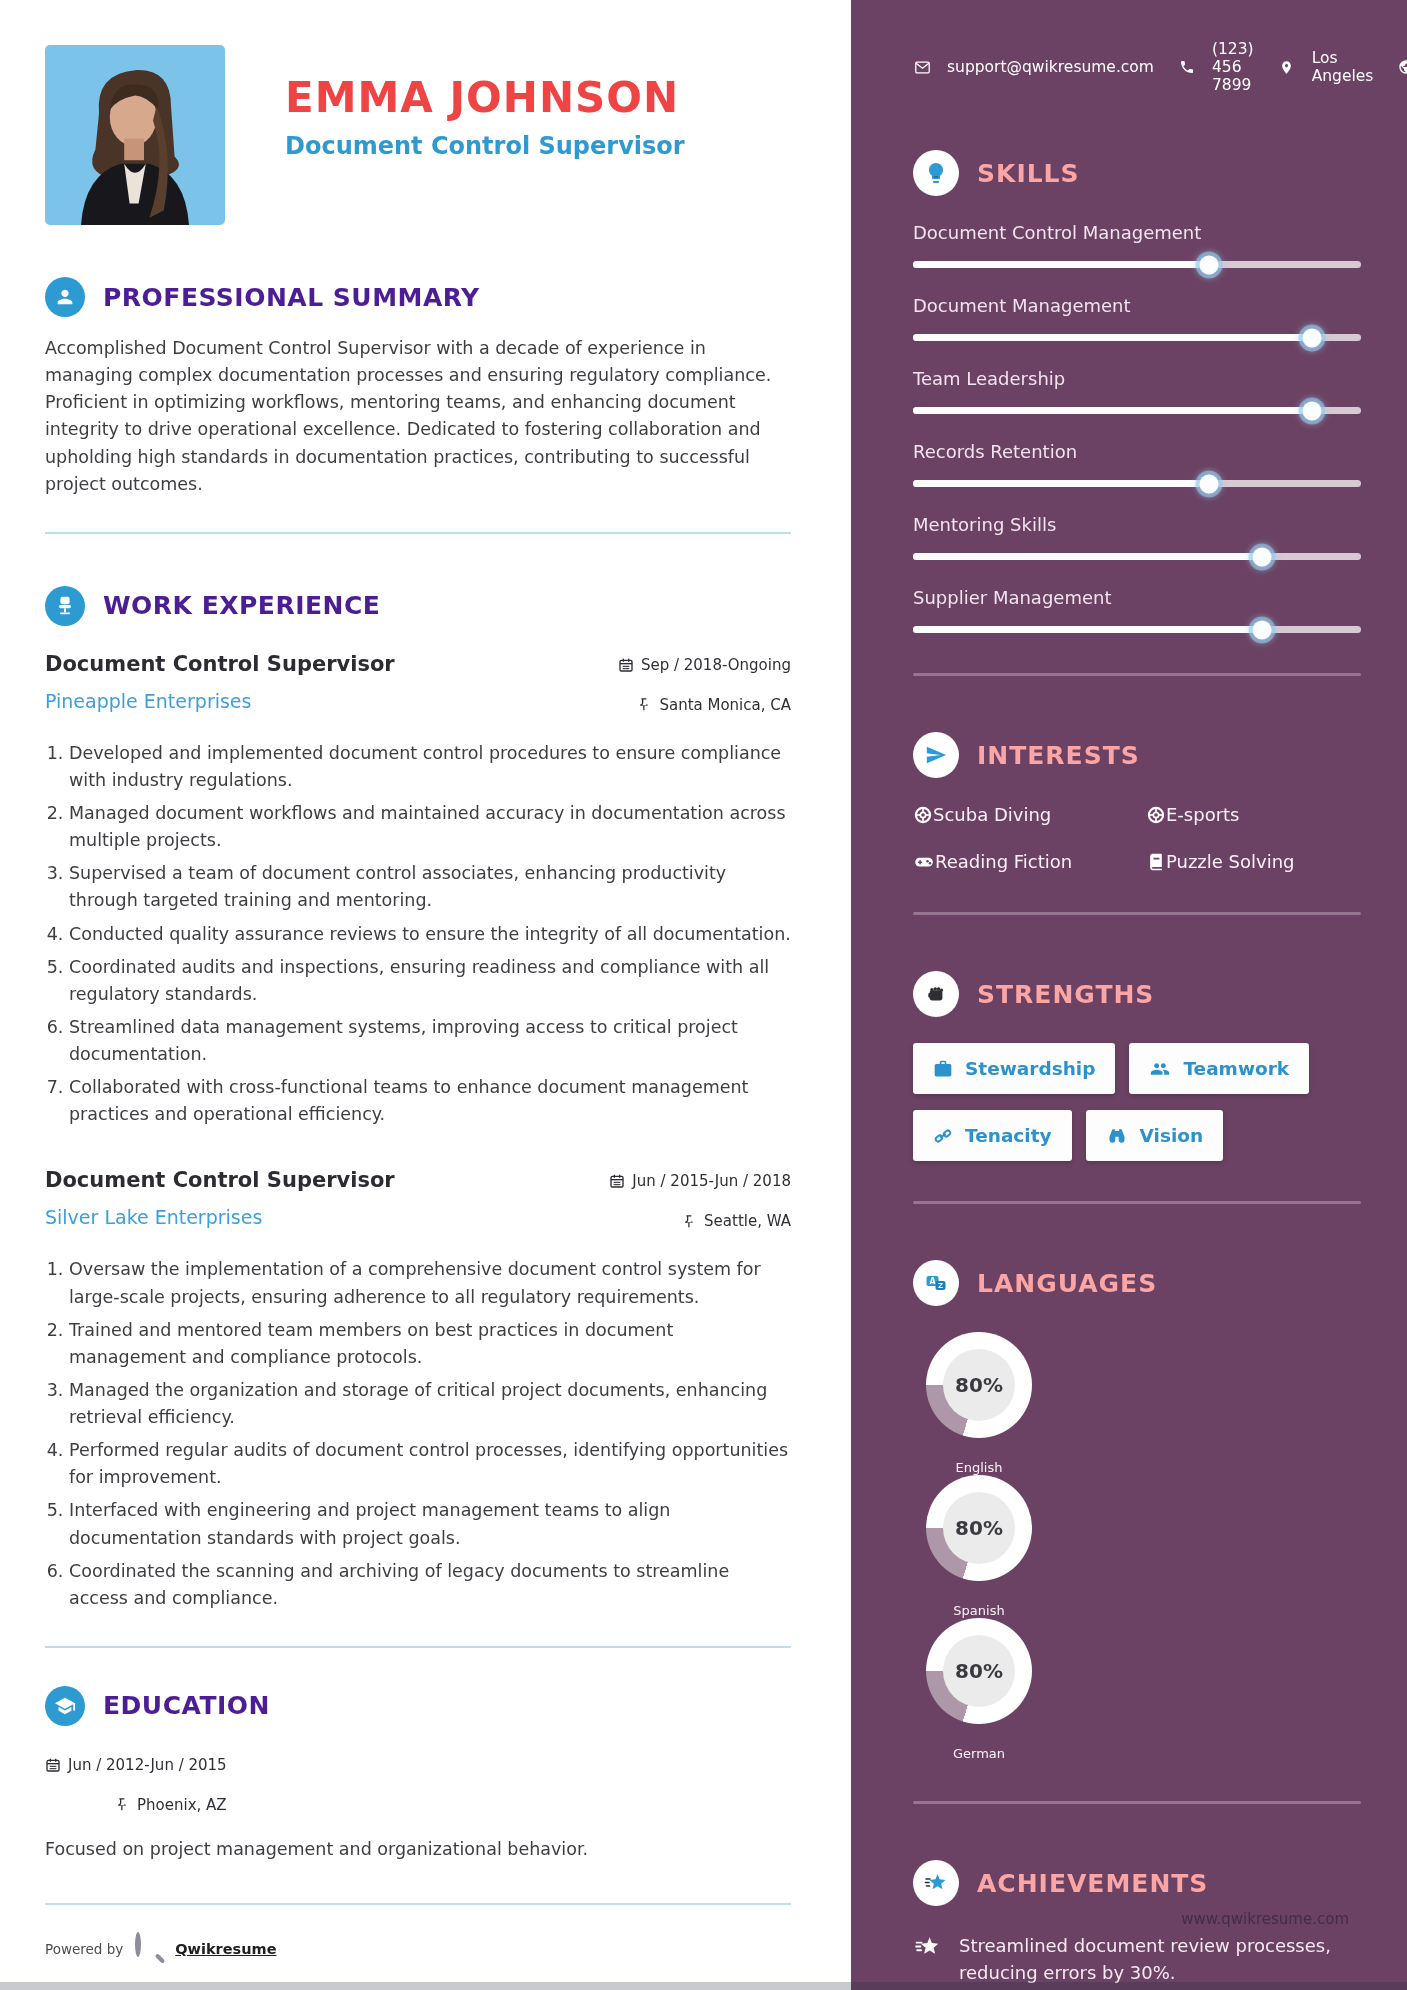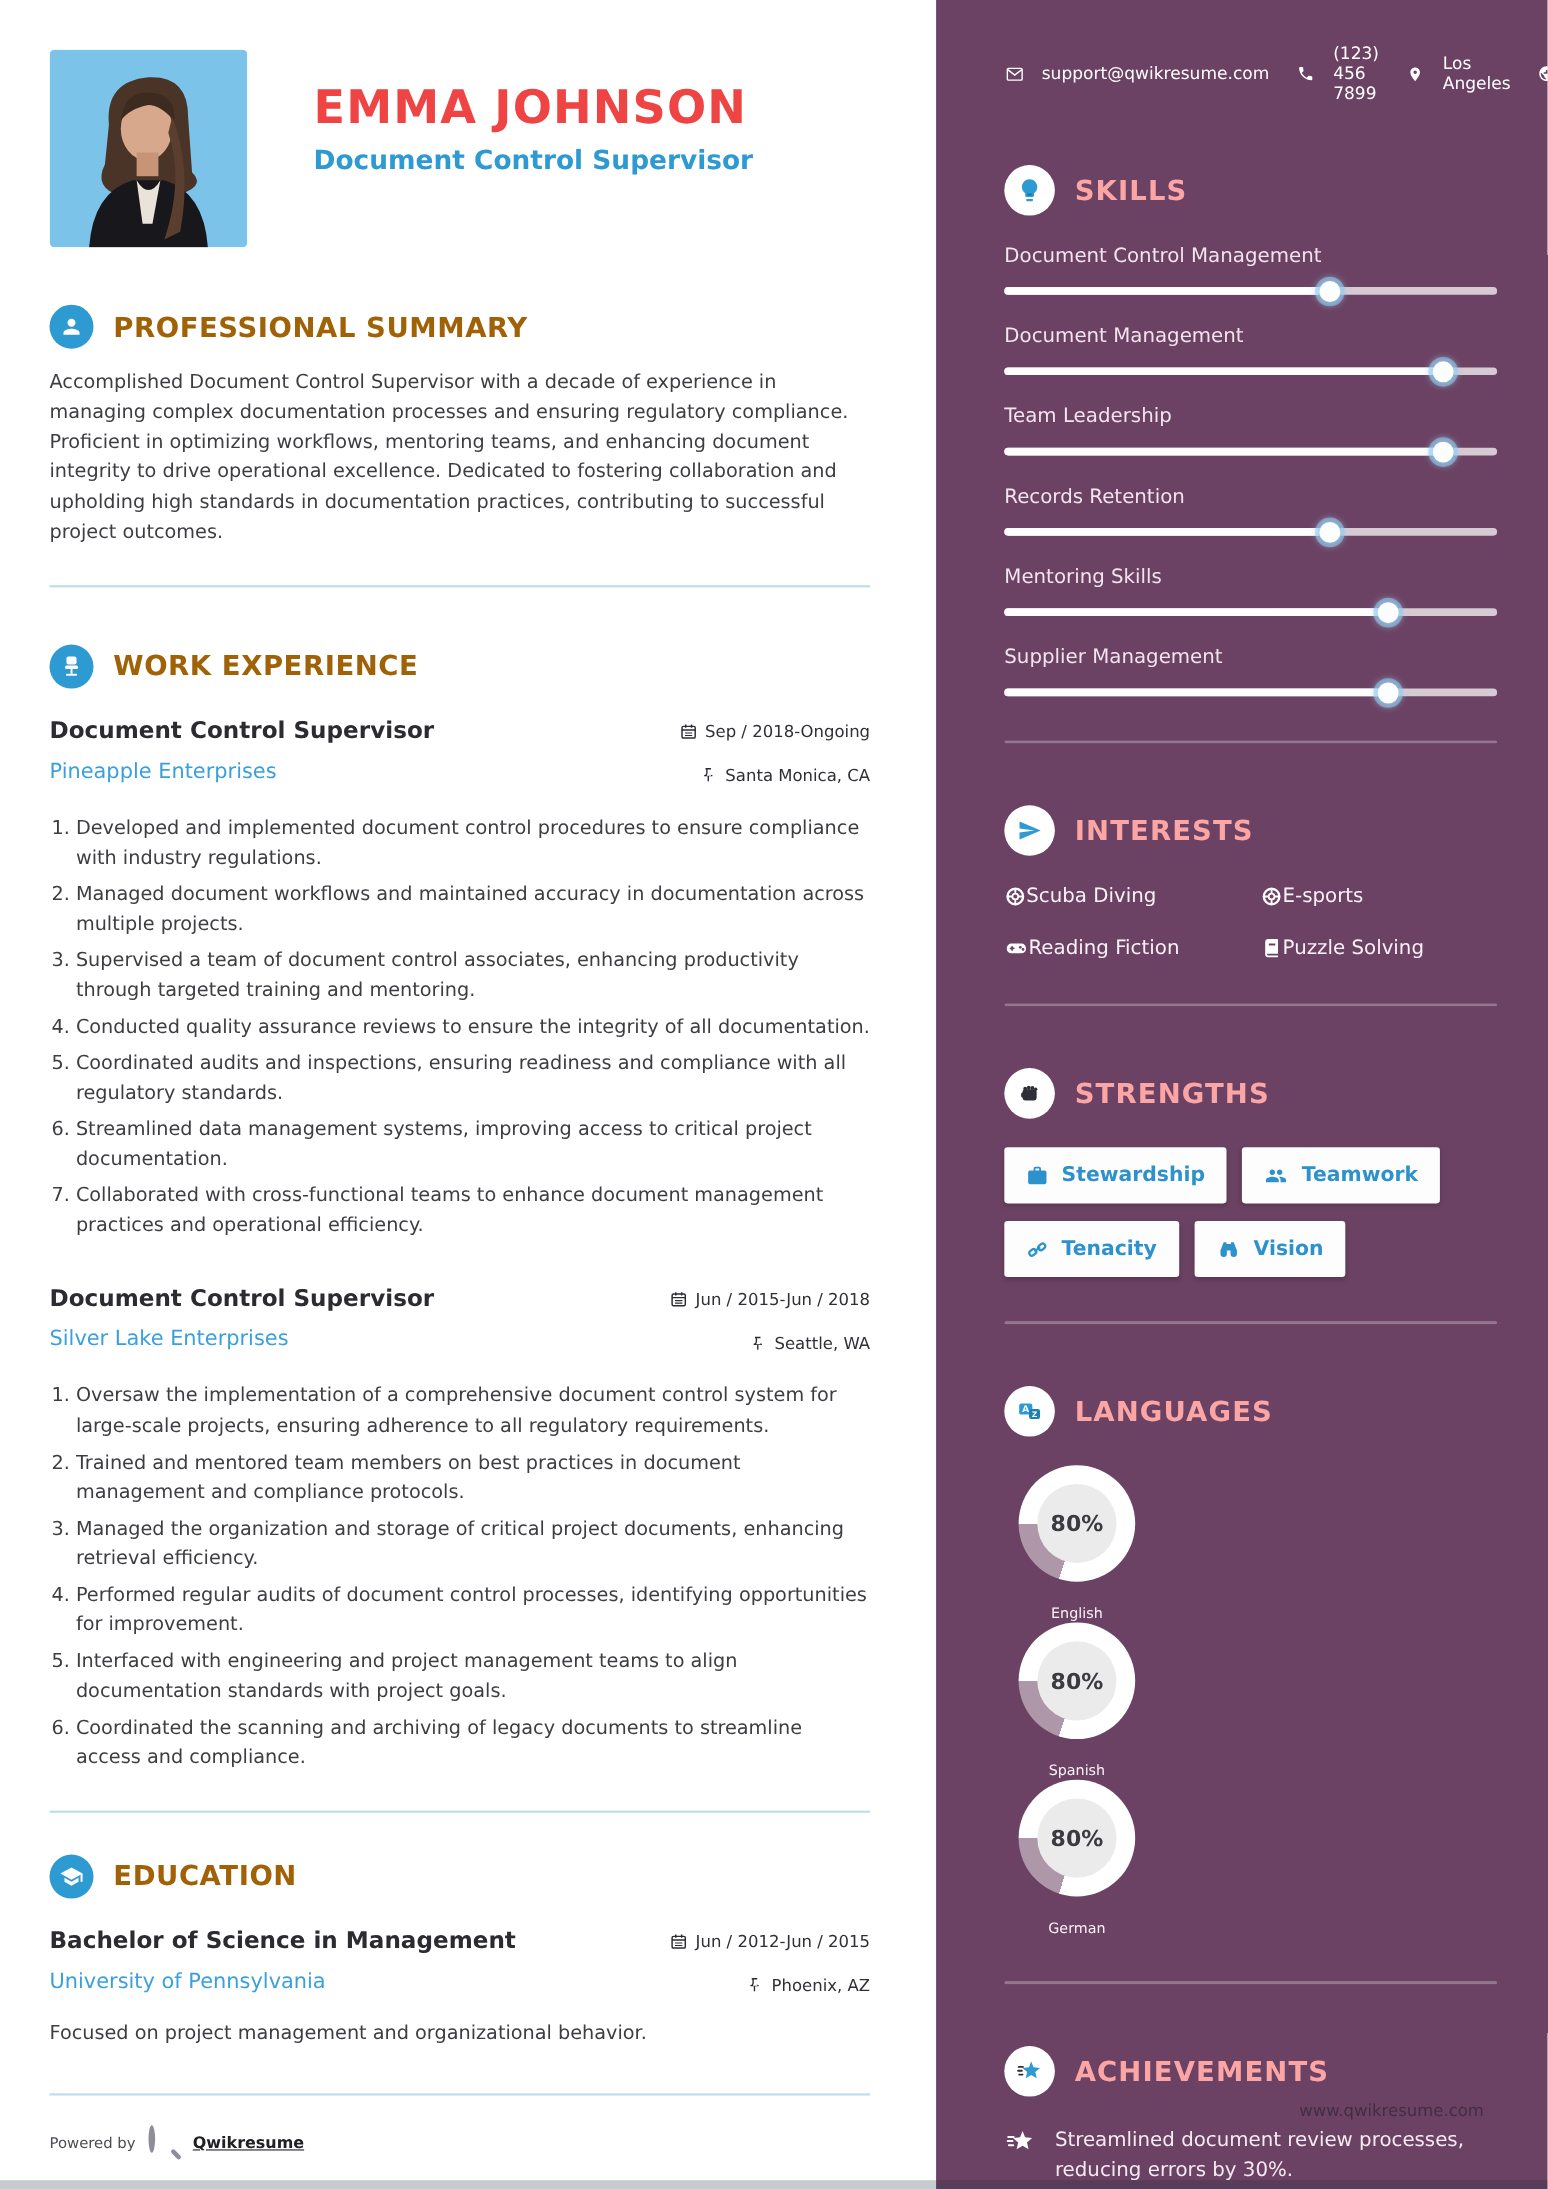--- a/index.html
+++ b/index.html
@@ -19,7 +19,7 @@
   .sec { margin-top:52px; }
   .sec-h { display:flex; align-items:center; gap:18px; }
   .sec-badge { width:40px; height:40px; border-radius:50%; background:#2e9ad2; display:flex; align-items:center; justify-content:center; flex:none; }
-  .sec-title { font-size:25px; font-weight:800; color:#a16207; letter-spacing:.5px; }
+  .sec-title { font-size:25px; font-weight:800; color:#4c1d95; letter-spacing:.5px; }
   .para { margin-top:18px; font-size:17.5px; line-height:1.55; color:#3d3d42; }
   .divider { border:none; border-top:2px solid #bcdeed; margin:34px 0 0 0; }
 

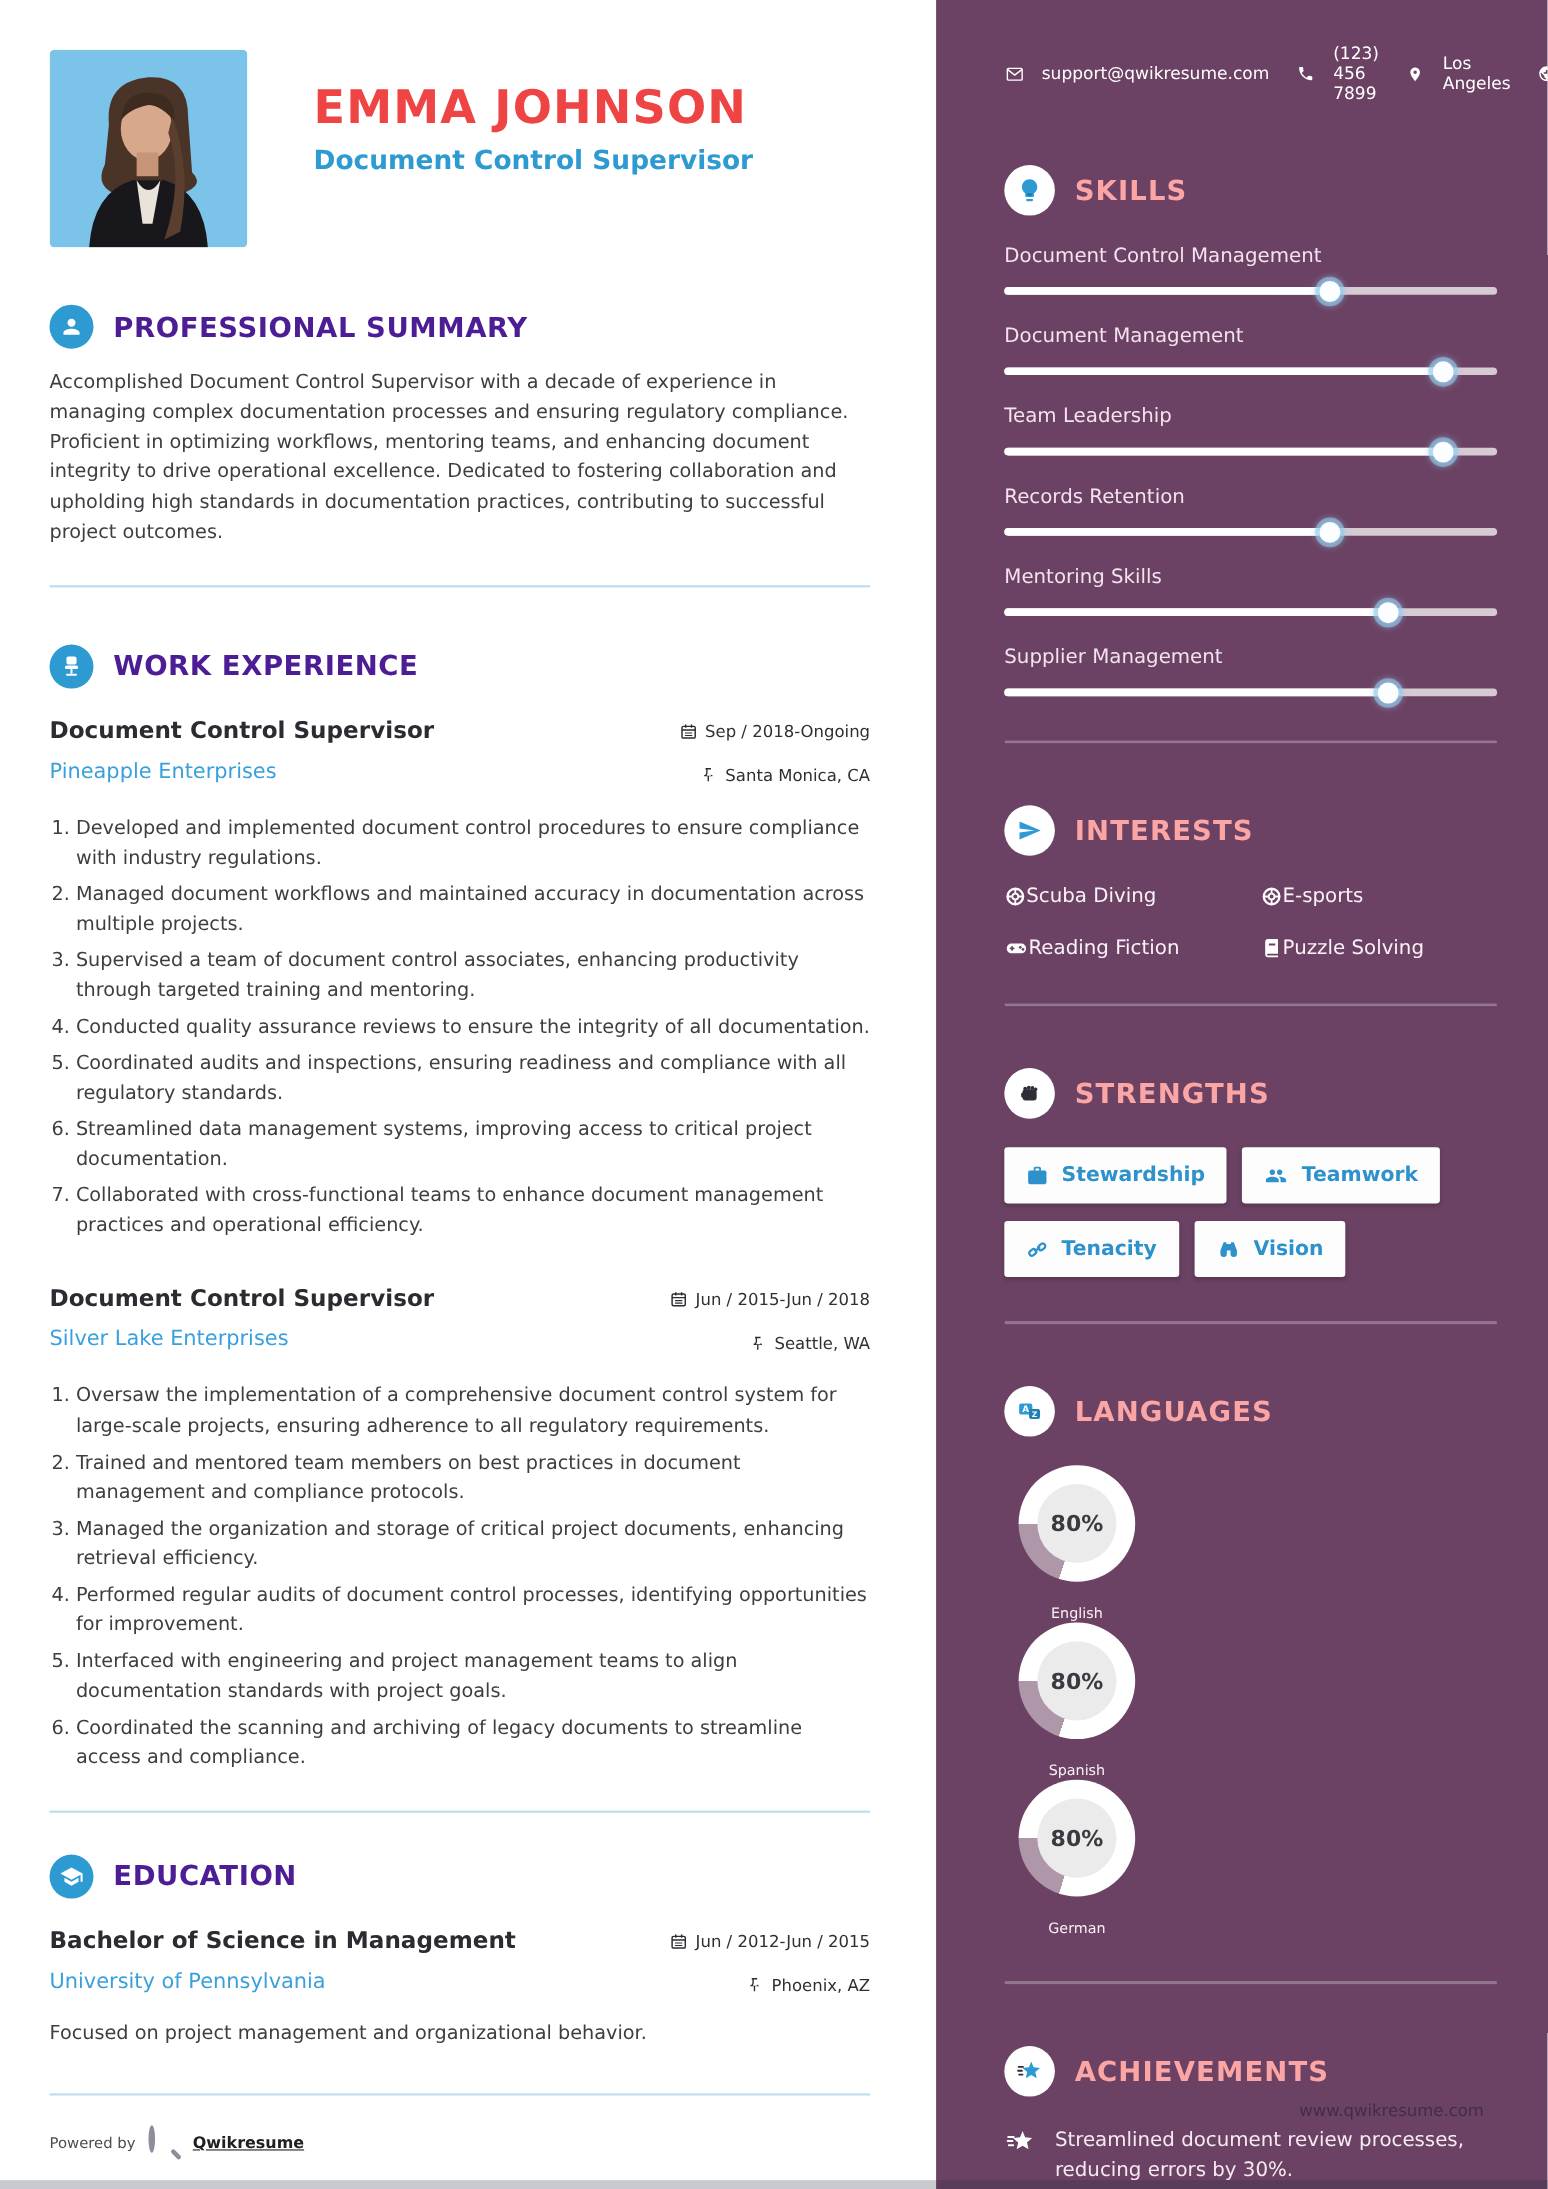--- a/index.html
+++ b/index.html
@@ -217,10 +217,6 @@
       </div>
       <div class="job">
         <div class="job-head">
-          <div>
-            <div class="job-title">Bachelor of Science in Management</div>
-            <div class="job-company">University of Pennsylvania</div>
-          </div>
           <div class="job-meta">
             <div class="meta-row">
               <svg width="16" height="16" viewBox="0 0 24 24" fill="none" stroke="#2b2b33" stroke-width="2">

